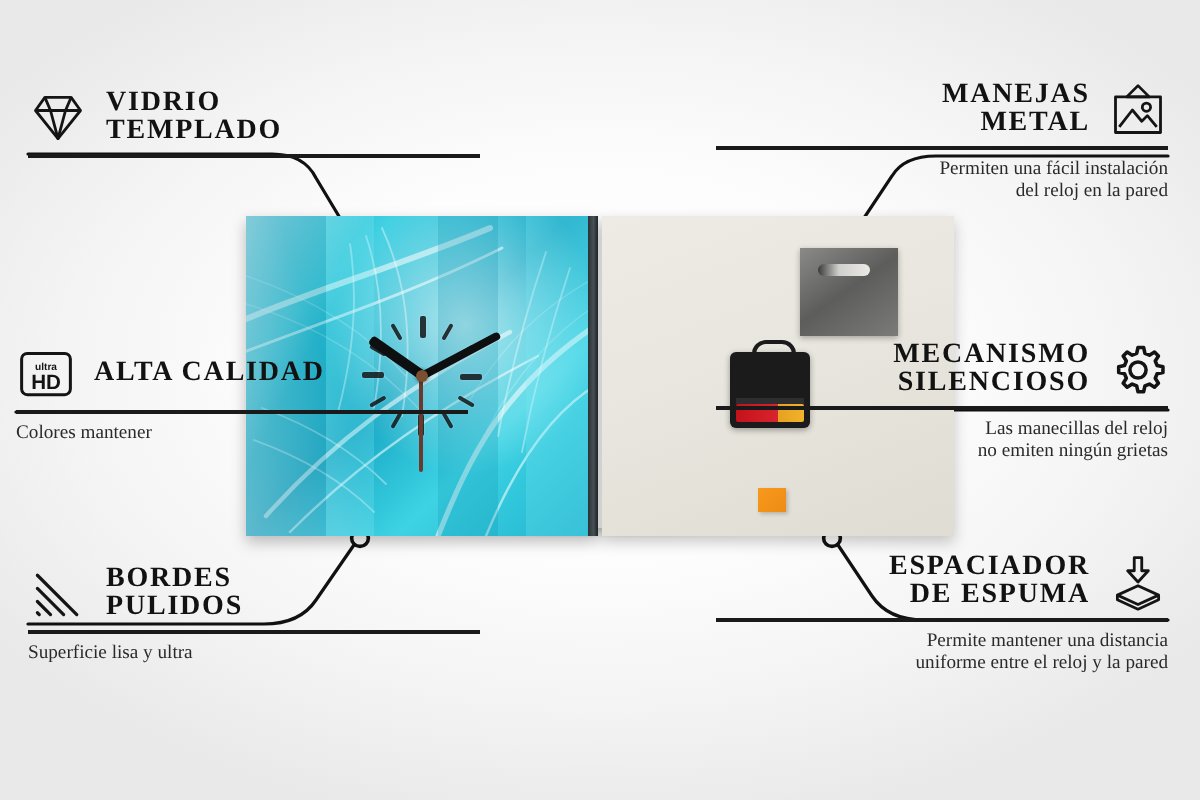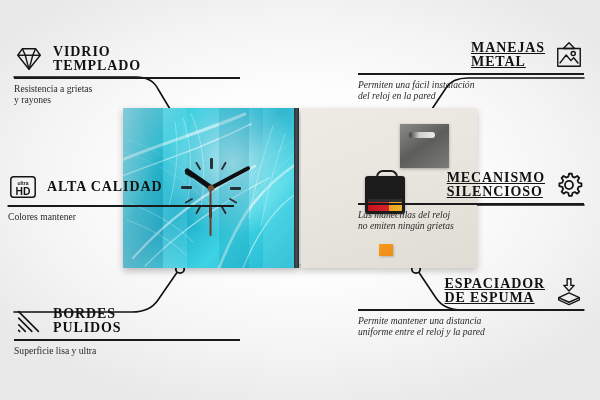--- a/index.html
+++ b/index.html
@@ -78,7 +78,7 @@
   .feat .title{font-size:14px;line-height:14.5px;letter-spacing:.9px;color:#121212;
     text-transform:uppercase;font-weight:700;}
   .feat.left .title{text-align:left;}
-  .feat.right .title{text-decoration:underline;}
+  .feat.right .title{text-align:right;}
   .feat .rule{height:1.5px;background:#1a1a1a;margin:3px 0 4px;}
   .feat .desc{font-size:9.6px;line-height:11.4px;color:#2a2a2a;}
   .feat.right .desc{font-style:italic;}

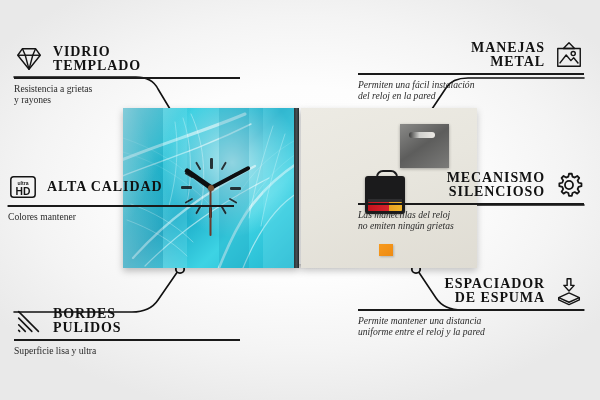--- a/index.html
+++ b/index.html
@@ -227,10 +227,6 @@
       </div>
     </div>
     <div class="rule"></div>
-    <div class="desc">
-      <div>Resistencia a grietas</div>
-      <div>y rayones</div>
-    </div>
   </div>
 
   <div class="feat left f2">

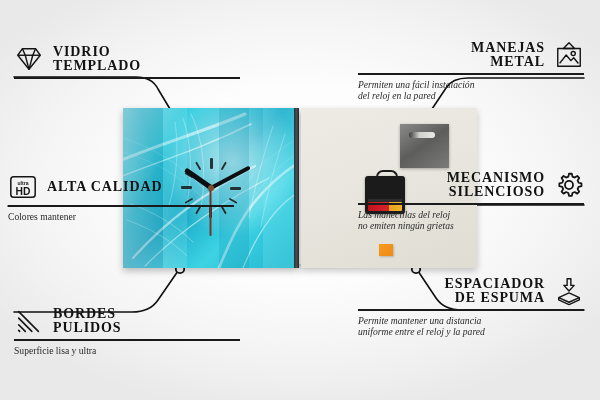--- a/index.html
+++ b/index.html
@@ -81,7 +81,7 @@
   .feat.right .title{text-align:right;}
   .feat .rule{height:1.5px;background:#1a1a1a;margin:3px 0 4px;}
   .feat .desc{font-size:9.6px;line-height:11.4px;color:#2a2a2a;}
-  .feat.right .desc{font-style:italic;}
+  .feat.right .desc{text-align:right;}
   .f1{left:14px;top:44px;}
   .f2{left:8px;top:172px;}
   .f3{left:14px;top:282px;margin-top:24px;}

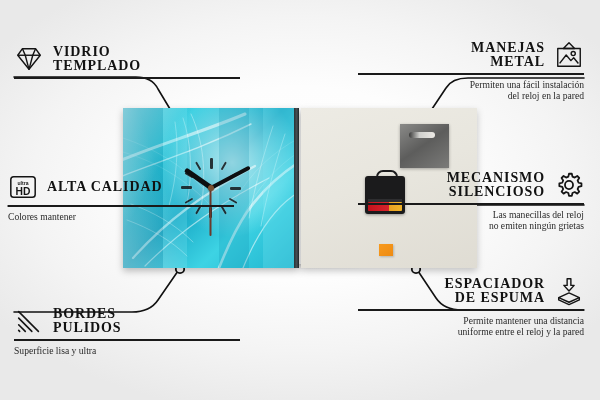--- a/index.html
+++ b/index.html
@@ -84,7 +84,7 @@
   .feat.right .desc{text-align:right;}
   .f1{left:14px;top:44px;}
   .f2{left:8px;top:172px;}
-  .f3{left:14px;top:282px;margin-top:24px;}
+  .f3{left:14px;top:282px;}
   .f4{left:358px;top:40px;}
   .f5{left:358px;top:170px;}
   .f6{left:358px;top:276px;}

